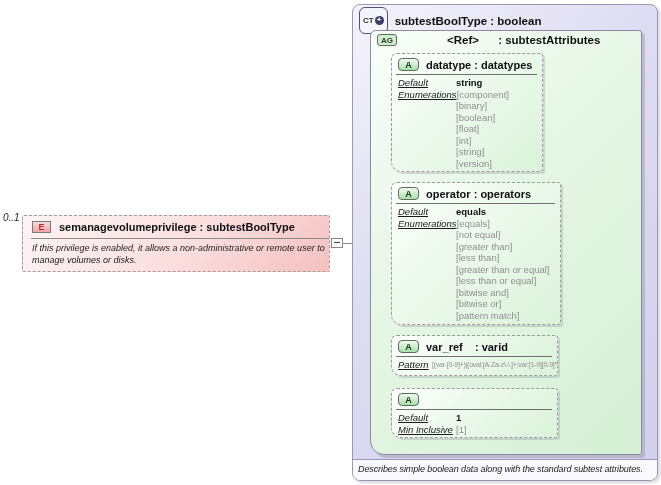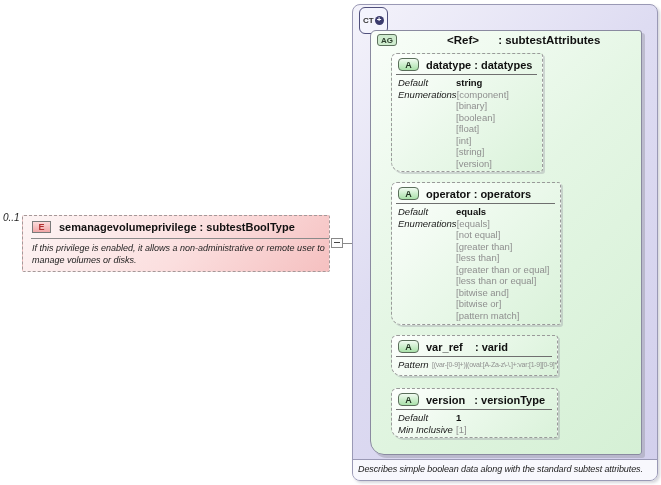--- a/index.html
+++ b/index.html
@@ -117,6 +117,7 @@
       <span class="ct-icon-text">CT</span>
       <span class="ct-plus">+</span>
     </span>
+    <span class="ct-title">subtestBoolType : boolean</span>
   </div>
   <div class="ct-desc-bg"></div>
   <div class="ct-desc-sep"></div>

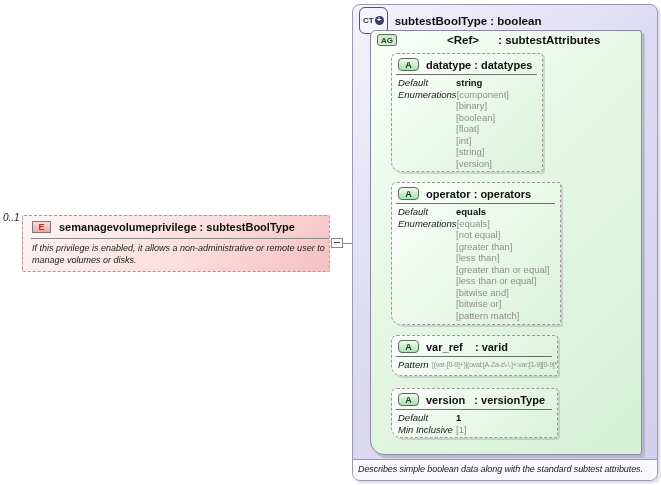--- a/index.html
+++ b/index.html
@@ -78,7 +78,7 @@
   .attr-sep { margin:2px 5px 2px 4px; height:1px; background:#6f6f6f; }
   .facets { padding-left:6px; }
   .facet-row { display:flex; font-size:9.5px; line-height:11.5px; }
-  .facet-label { flex:0 0 58px; font-style:italic; color:#1a1a1a; }
+  .facet-label { flex:0 0 58px; font-style:italic; color:#1a1a1a;text-decoration:underline; }
   .facet-value { color:#8f8f8f; white-space:nowrap; }
   .facet-value.strong { color:#111; font-weight:bold; }
   .attr-varref .facet-label { flex:0 0 34px; }

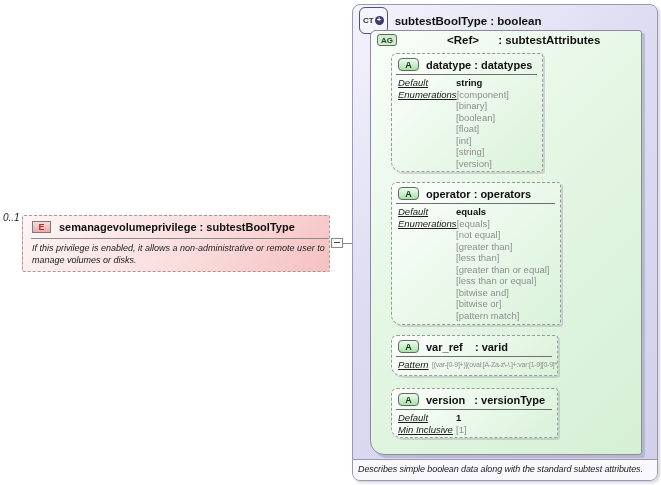--- a/index.html
+++ b/index.html
@@ -238,7 +238,6 @@
   <div class="attr-box attr-version">
     <div class="attr-header">
       <span class="a-icon">A</span>
-      <span class="attr-title">version   : versionType</span>
     </div>
     <div class="attr-sep"></div>
     <div class="facets">

